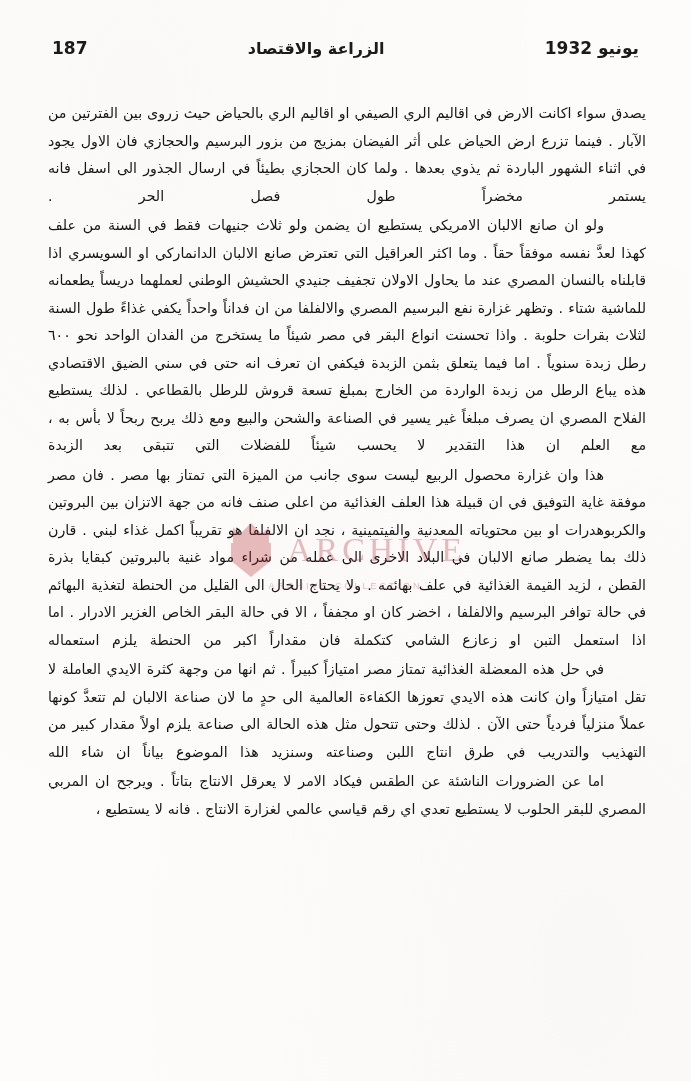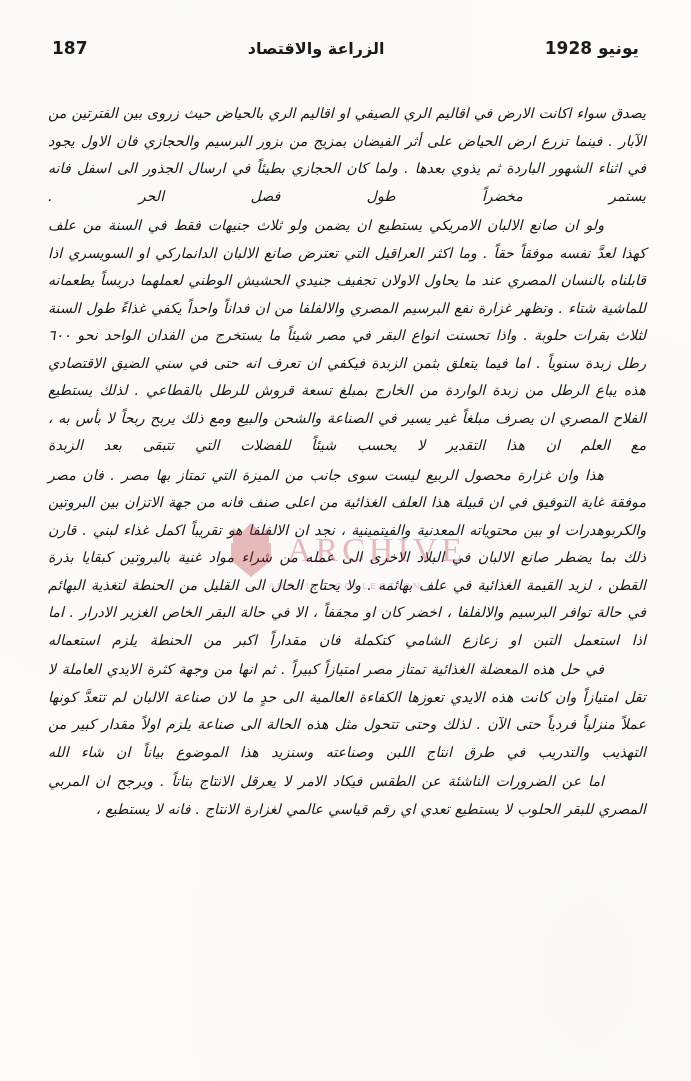--- a/index.html
+++ b/index.html
@@ -143,7 +143,7 @@
 <div class="page">
 
   <div class="header">
-    <span class="hdr-date">يونيو 1928</span>
+    <span class="hdr-date">يونيو 1932</span>
     <span class="hdr-title">الزراعة والاقتصاد</span>
     <span class="hdr-page">187</span>
   </div>

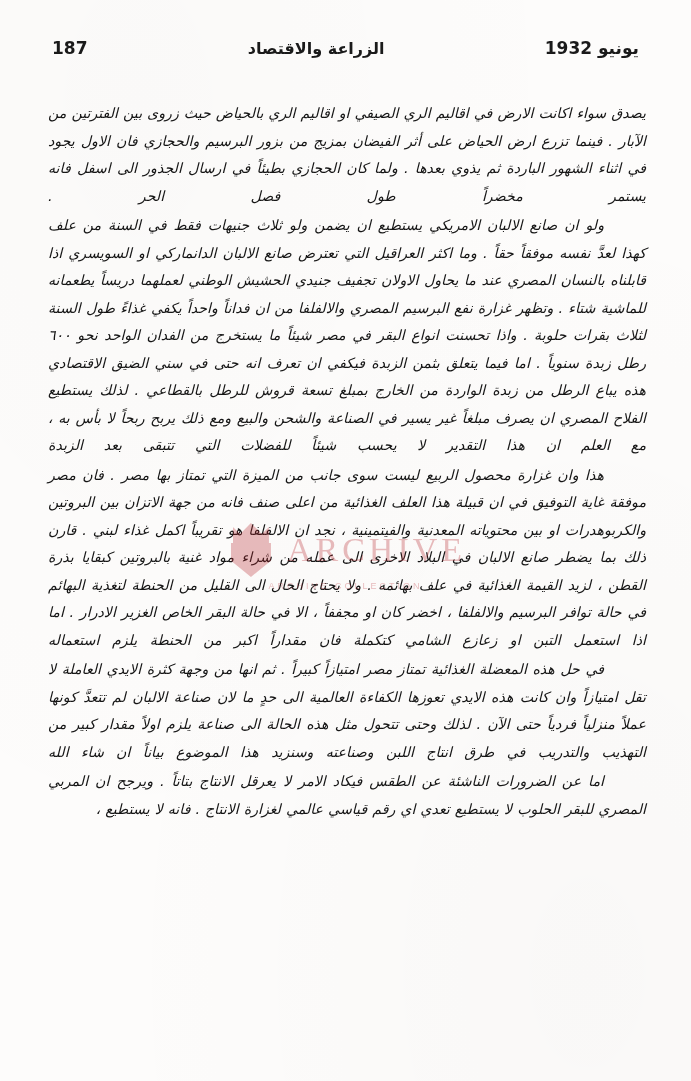--- a/index.html
+++ b/index.html
@@ -56,7 +56,6 @@
     direction: rtl;
     text-align: justify;
     text-align-last: justify;
-    font-style: italic;
   }
   p.para {
     margin: 0 0 2px 0;

